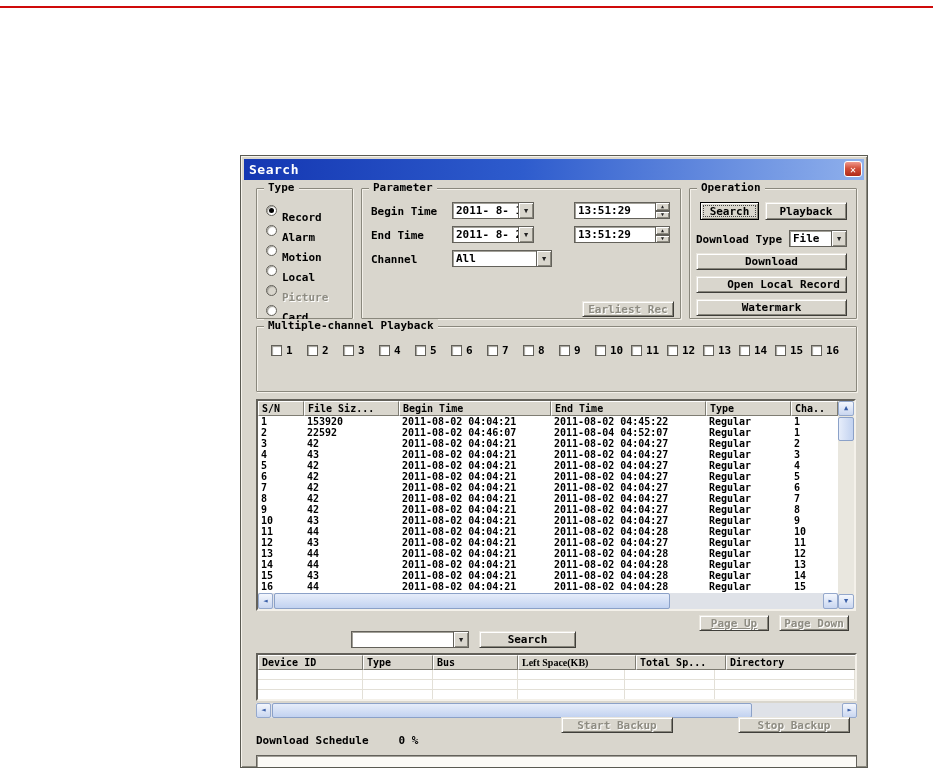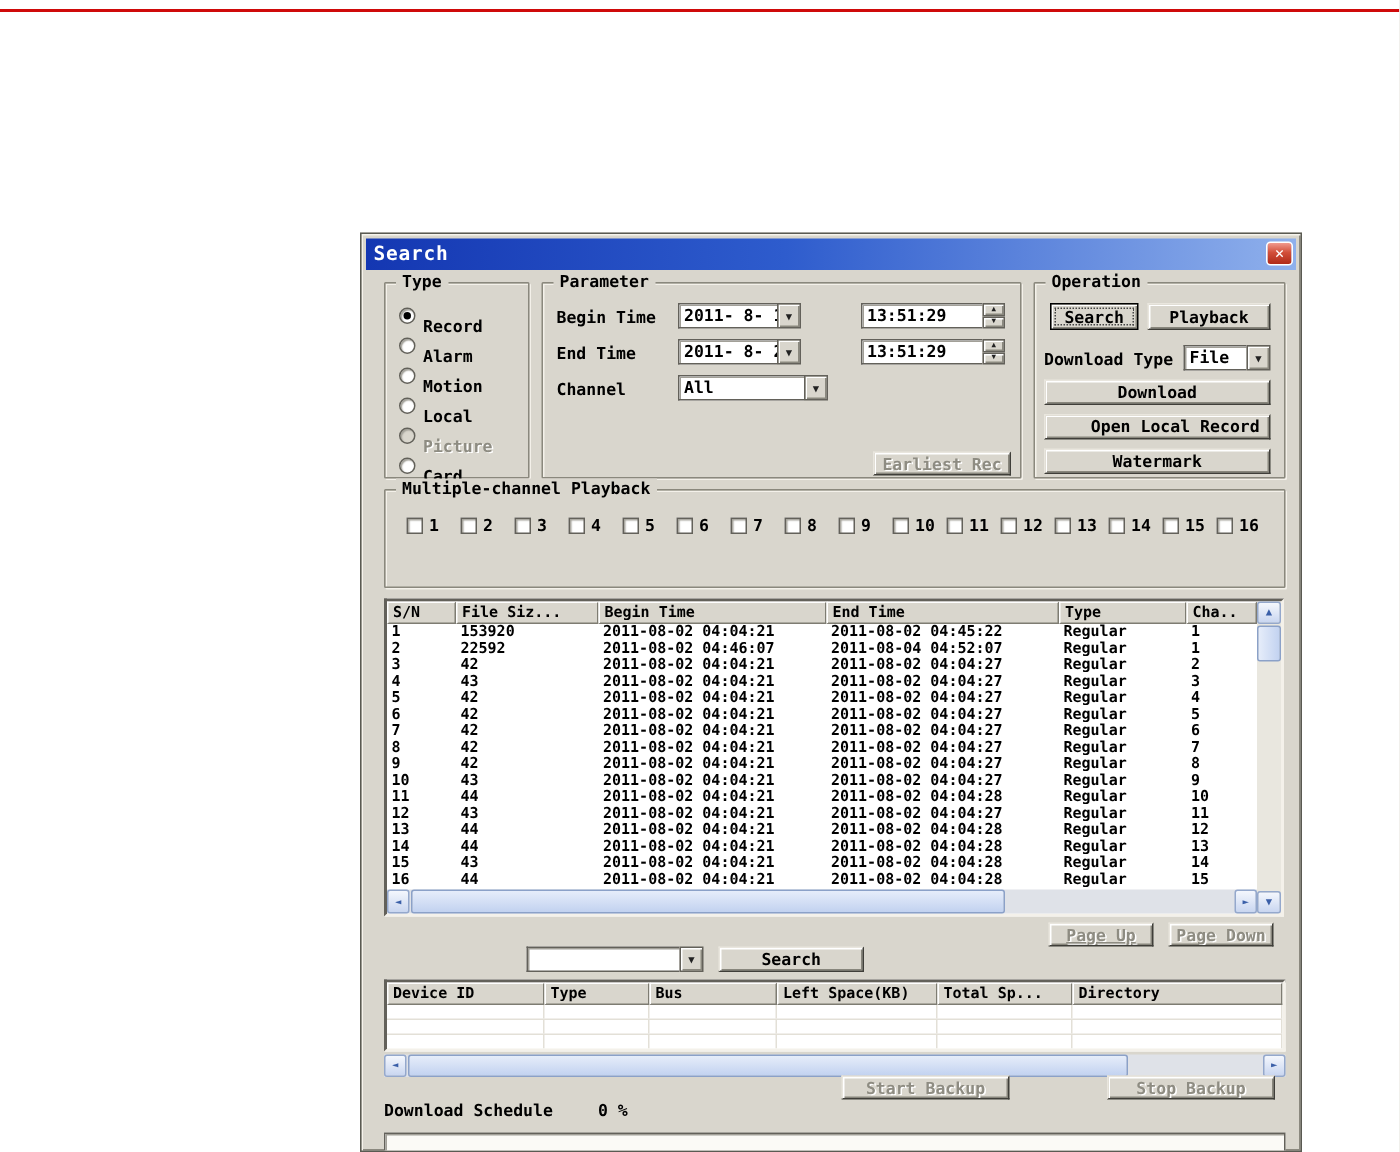--- a/index.html
+++ b/index.html
@@ -551,7 +551,7 @@
           <div class="th" style="width: 105px;">Device ID</div>
           <div class="th" style="width: 70px;">Type</div>
           <div class="th" style="width: 85px;">Bus</div>
-          <div class="th" style="width: 107px;">Left Space(KB)</div>
+          <div class="th" style="width: 118px; font-family: Liberation Serif, serif;">Left Space(KB)</div>
           <div class="th" style="width: 90px;">Total Sp...</div>
           <div class="th" style="width: 140px;">Directory</div>
         </div>

